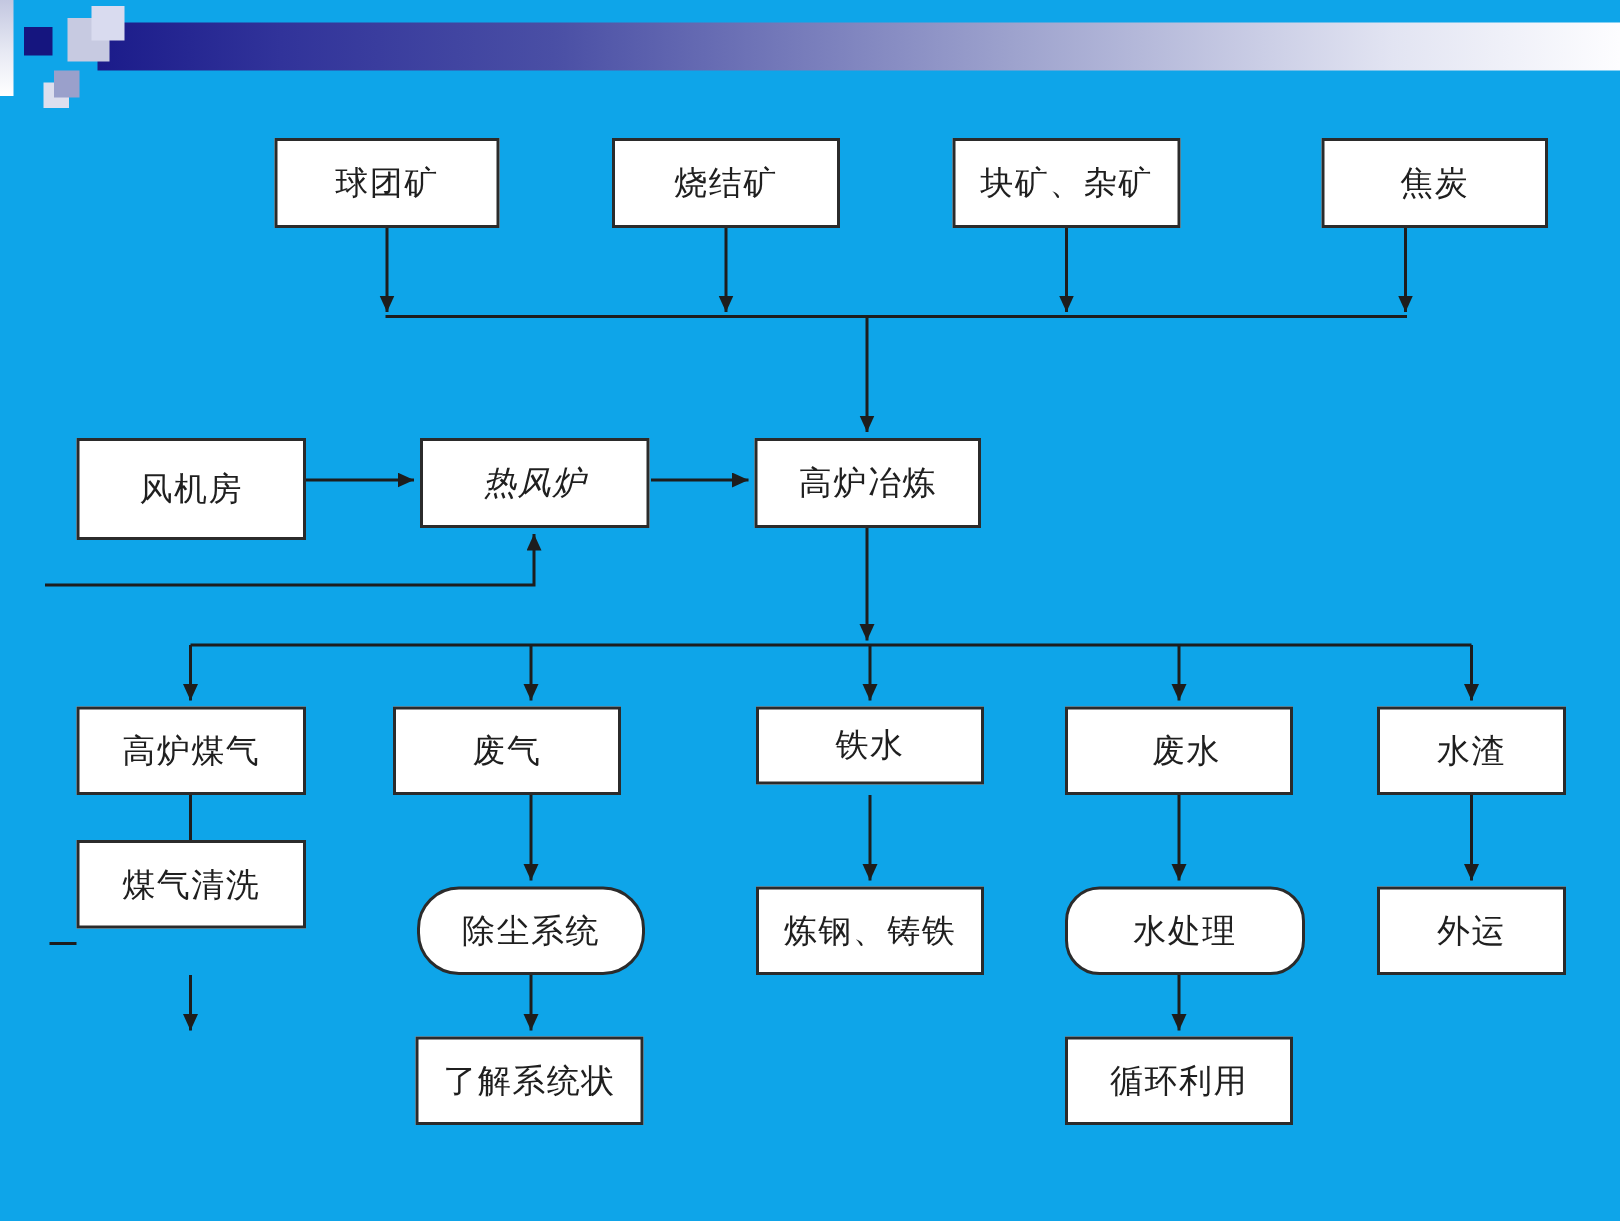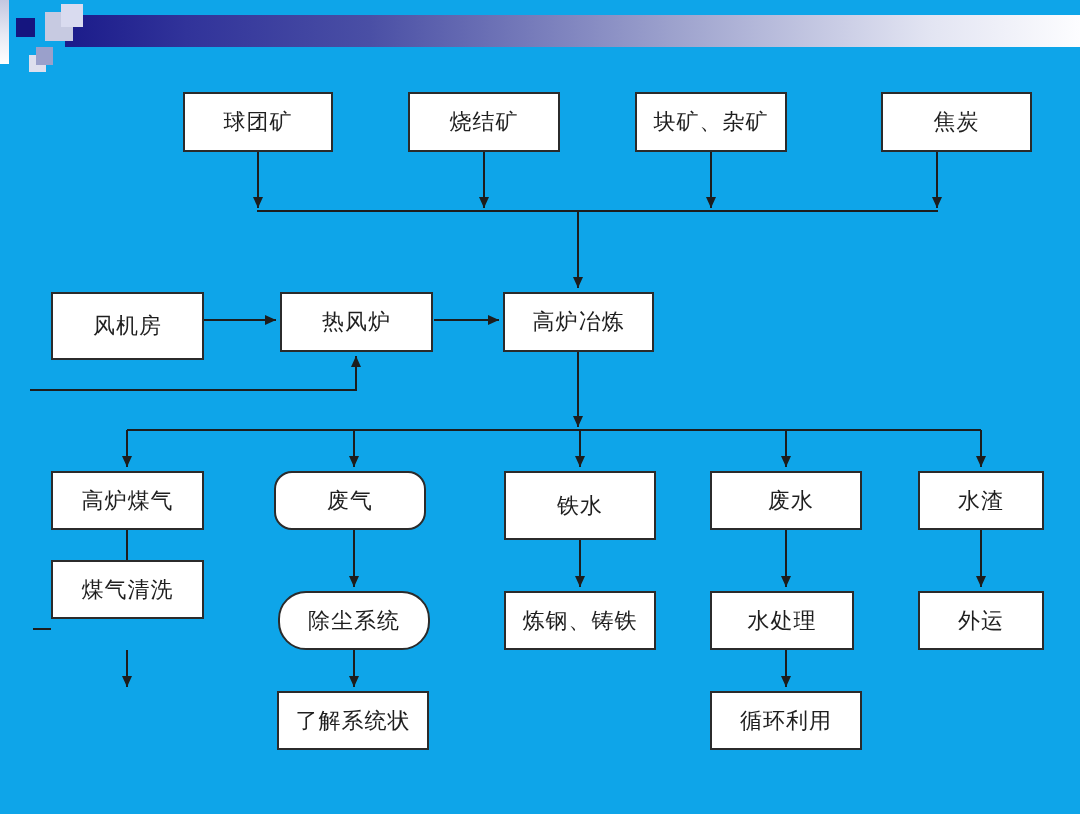--- a/index.html
+++ b/index.html
@@ -114,7 +114,7 @@
   <div class="node" style="left:845px; top:92px;  width:151px; height:60px;margin-left:36px;">焦炭</div>
 
   <div class="node" style="left:51px;  top:292px; width:153px; height:68px;">风机房</div>
-  <div class="node" style="left:280px; top:292px; width:153px; height:60px;">热风炉</div>
+  <div class="node" style="left:280px; top:292px; width:153px; height:60px;font-style:italic;">热风炉</div>
   <div class="node" style="left:503px; top:292px; width:151px; height:60px;">高炉冶炼</div>
 
   <div class="node" style="left:51px;  top:471px; width:153px; height:59px;">高炉煤气</div>

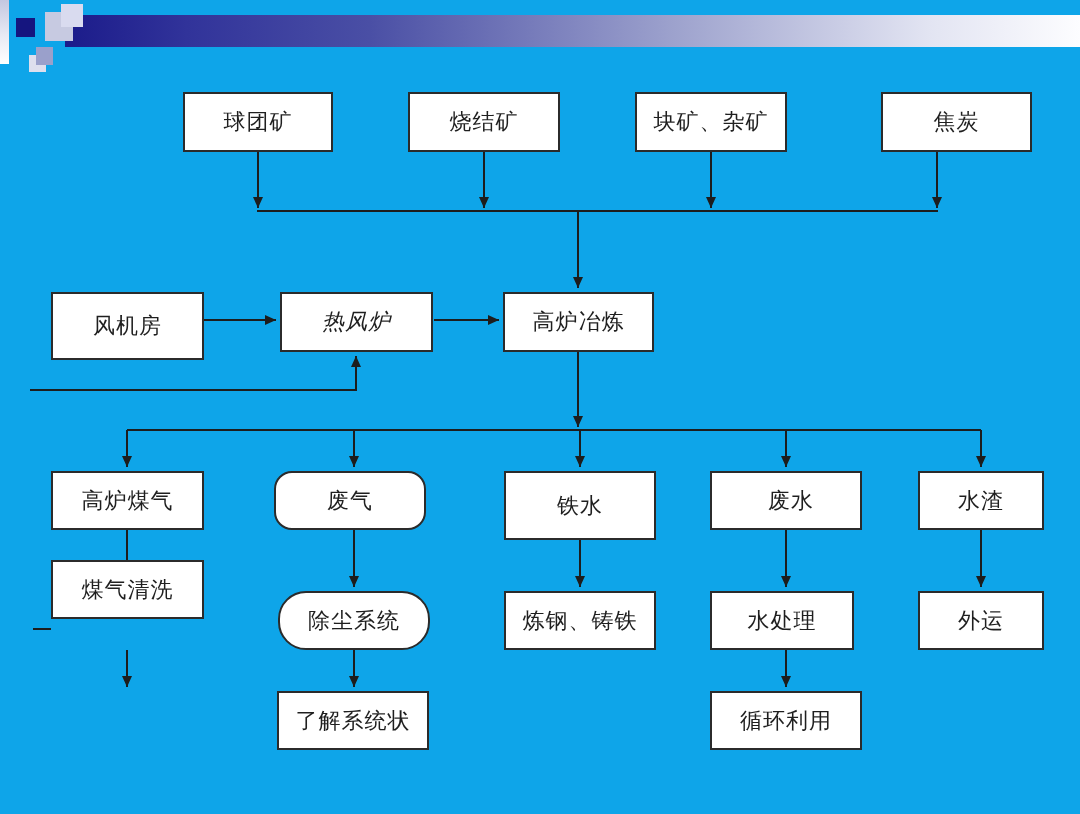--- a/index.html
+++ b/index.html
@@ -118,7 +118,7 @@
   <div class="node" style="left:503px; top:292px; width:151px; height:60px;">高炉冶炼</div>
 
   <div class="node" style="left:51px;  top:471px; width:153px; height:59px;">高炉煤气</div>
-  <div class="node" style="left:274px; top:471px; width:152px; height:59px;border-radius:18px;">废气</div>
+  <div class="node" style="left:262px; top:471px; width:152px; height:59px;">废气</div>
   <div class="node" style="left:504px; top:471px; width:152px; height:69px;">铁水</div>
   <div class="node" style="left:710px; top:471px; width:152px; height:59px;padding-left:10px;">废水</div>
   <div class="node" style="left:918px; top:471px; width:126px; height:59px;">水渣</div>

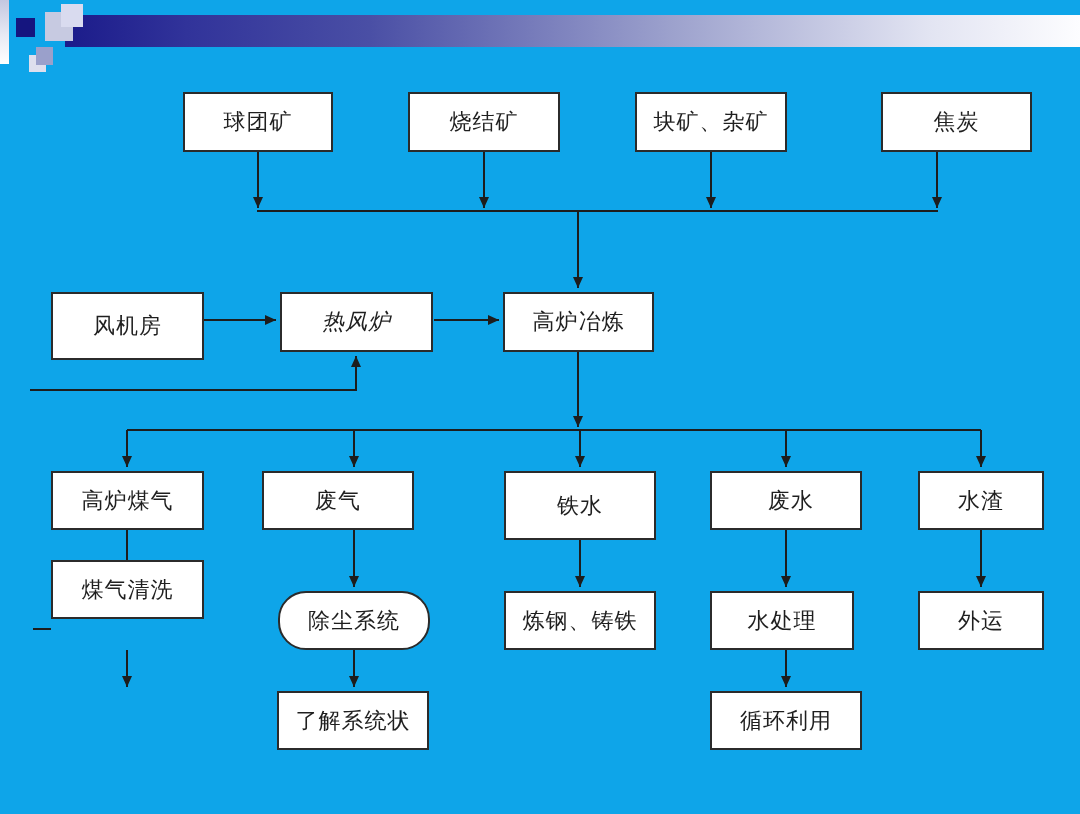--- a/index.html
+++ b/index.html
@@ -119,7 +119,7 @@
 
   <div class="node" style="left:51px;  top:471px; width:153px; height:59px;">高炉煤气</div>
   <div class="node" style="left:262px; top:471px; width:152px; height:59px;">废气</div>
-  <div class="node" style="left:504px; top:471px; width:152px; height:69px;">铁水</div>
+  <div class="node" style="left:504px; top:471px; width:152px; height:52px;">铁水</div>
   <div class="node" style="left:710px; top:471px; width:152px; height:59px;padding-left:10px;">废水</div>
   <div class="node" style="left:918px; top:471px; width:126px; height:59px;">水渣</div>
 

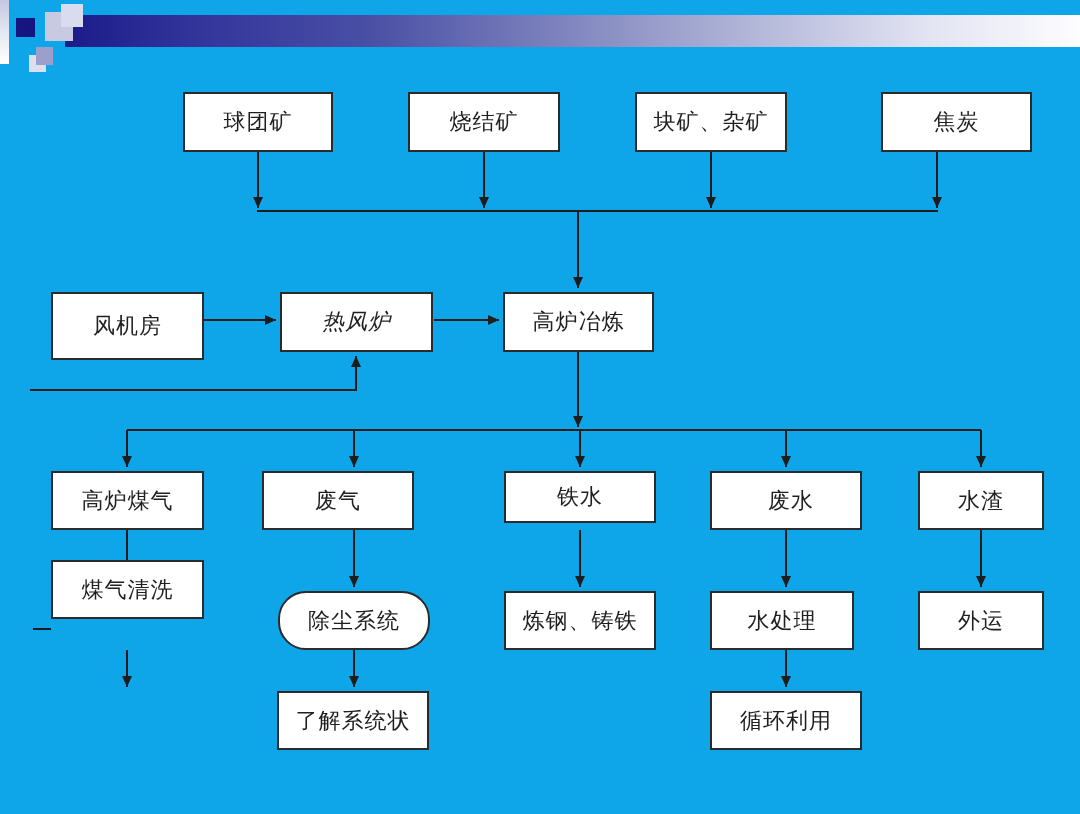--- a/index.html
+++ b/index.html
@@ -126,7 +126,7 @@
   <div class="node" style="left:51px;  top:560px; width:153px; height:59px;">煤气清洗</div>
   <div class="node" style="left:278px; top:591px; width:152px; height:59px;border-radius:28px;">除尘系统</div>
   <div class="node" style="left:504px; top:591px; width:152px; height:59px;">炼钢、铸铁</div>
-  <div class="node" style="left:710px; top:591px; width:144px; height:59px;">水处理</div>
+  <div class="node" style="left:710px; top:591px; width:160px; height:59px;border-radius:23px;">水处理</div>
   <div class="node" style="left:918px; top:591px; width:126px; height:59px;">外运</div>
 
   <div class="node" style="left:277px; top:691px; width:152px; height:59px;">了解系统状</div>

